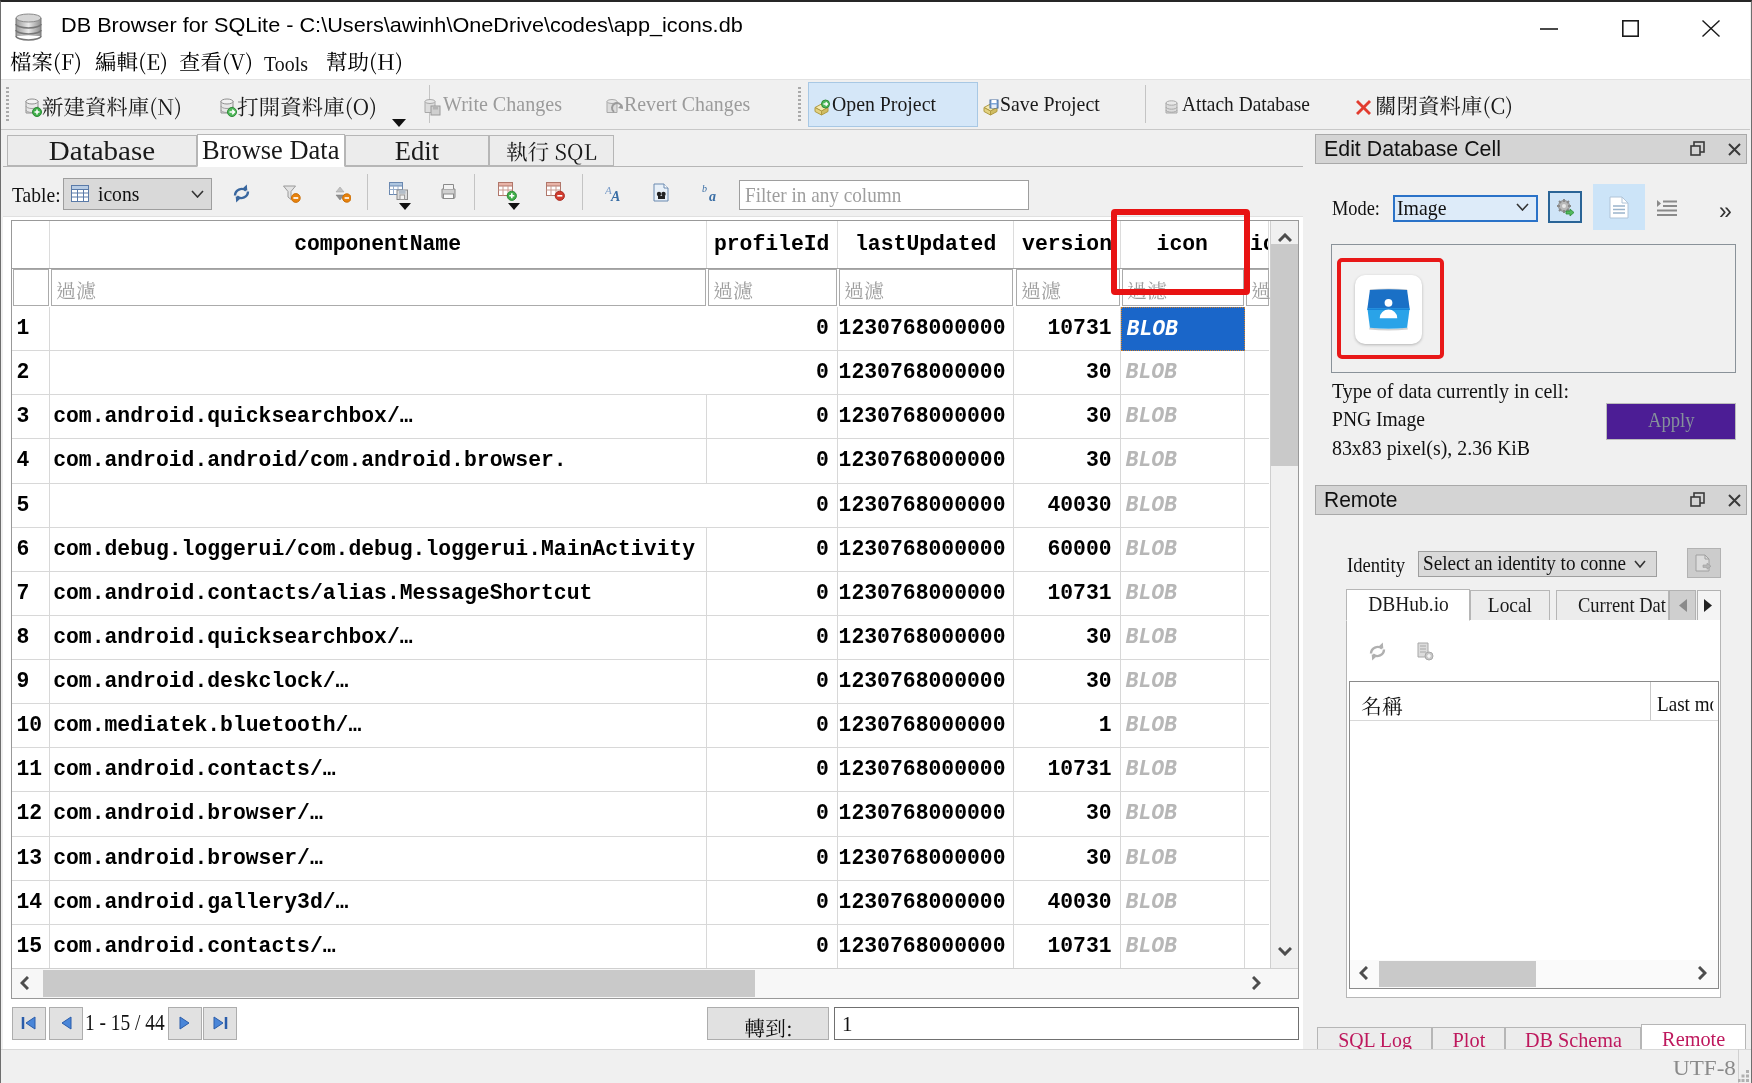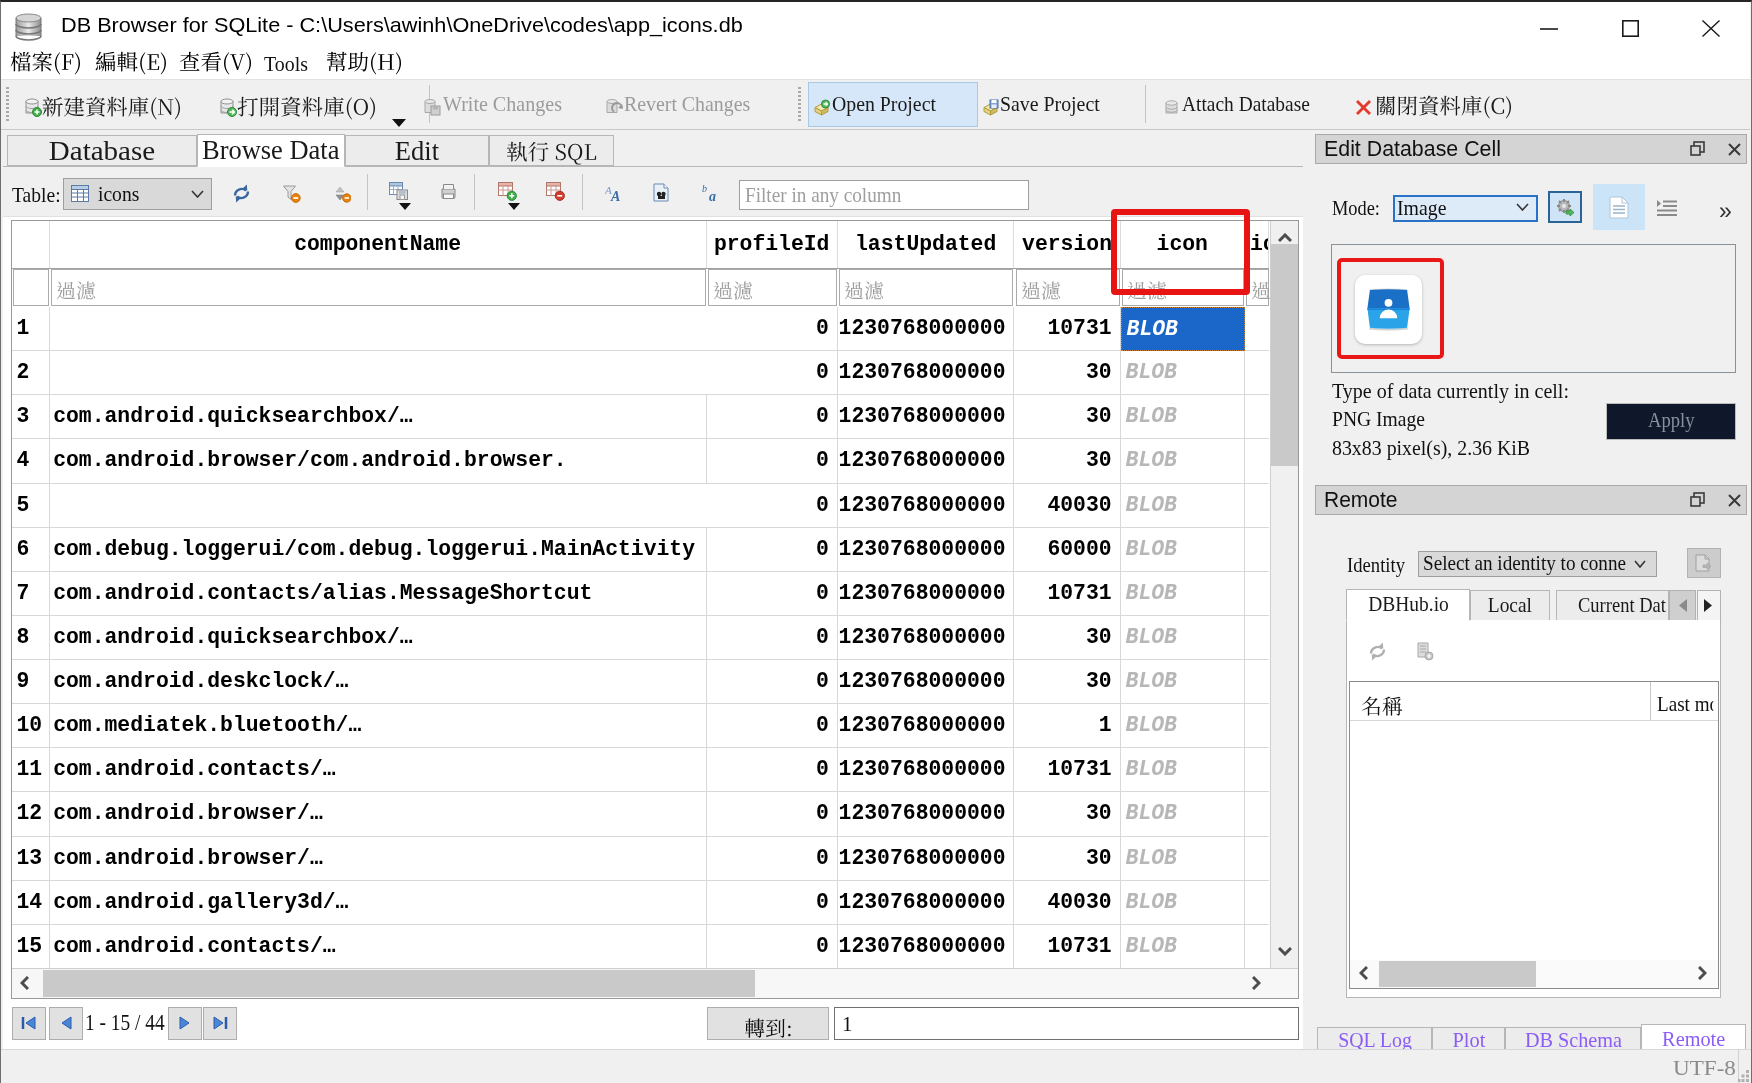--- a/index.html
+++ b/index.html
@@ -605,7 +605,7 @@
 <div class="ab serif21" style="left:1331px;top:377px;transform:scaleX(0.953);transform-origin:0 50%">Type of data currently in cell:</div>
 <div class="ab serif21" style="left:1331px;top:405px;transform:scaleX(0.933);transform-origin:0 50%">PNG Image</div>
 <div class="ab serif21" style="left:1331px;top:434px;transform:scaleX(0.946);transform-origin:0 50%">83x83 pixel(s), 2.36 KiB</div>
-<div class="ab" style="left:1605px;top:401px;width:130px;height:37px;background:#0f172a;border:1px solid #bcbcbc;text-align:center;line-height:32px;font-size:21px;color:#86919b"><span style="display:inline-block;transform:scaleX(0.888)">Apply</span></div>
+<div class="ab" style="left:1605px;top:401px;width:130px;height:37px;background:#4c1d95;border:1px solid #bcbcbc;text-align:center;line-height:32px;font-size:21px;color:#86919b"><span style="display:inline-block;transform:scaleX(0.888)">Apply</span></div>
 
 <div class="dtitle" style="top:483px"><span style="display:inline-block;transform:scaleX(0.954);transform-origin:0 50%">Remote</span></div>
 <svg class="ab" style="left:1689px;top:490px" width="15" height="15" viewBox="0 0 15 15">

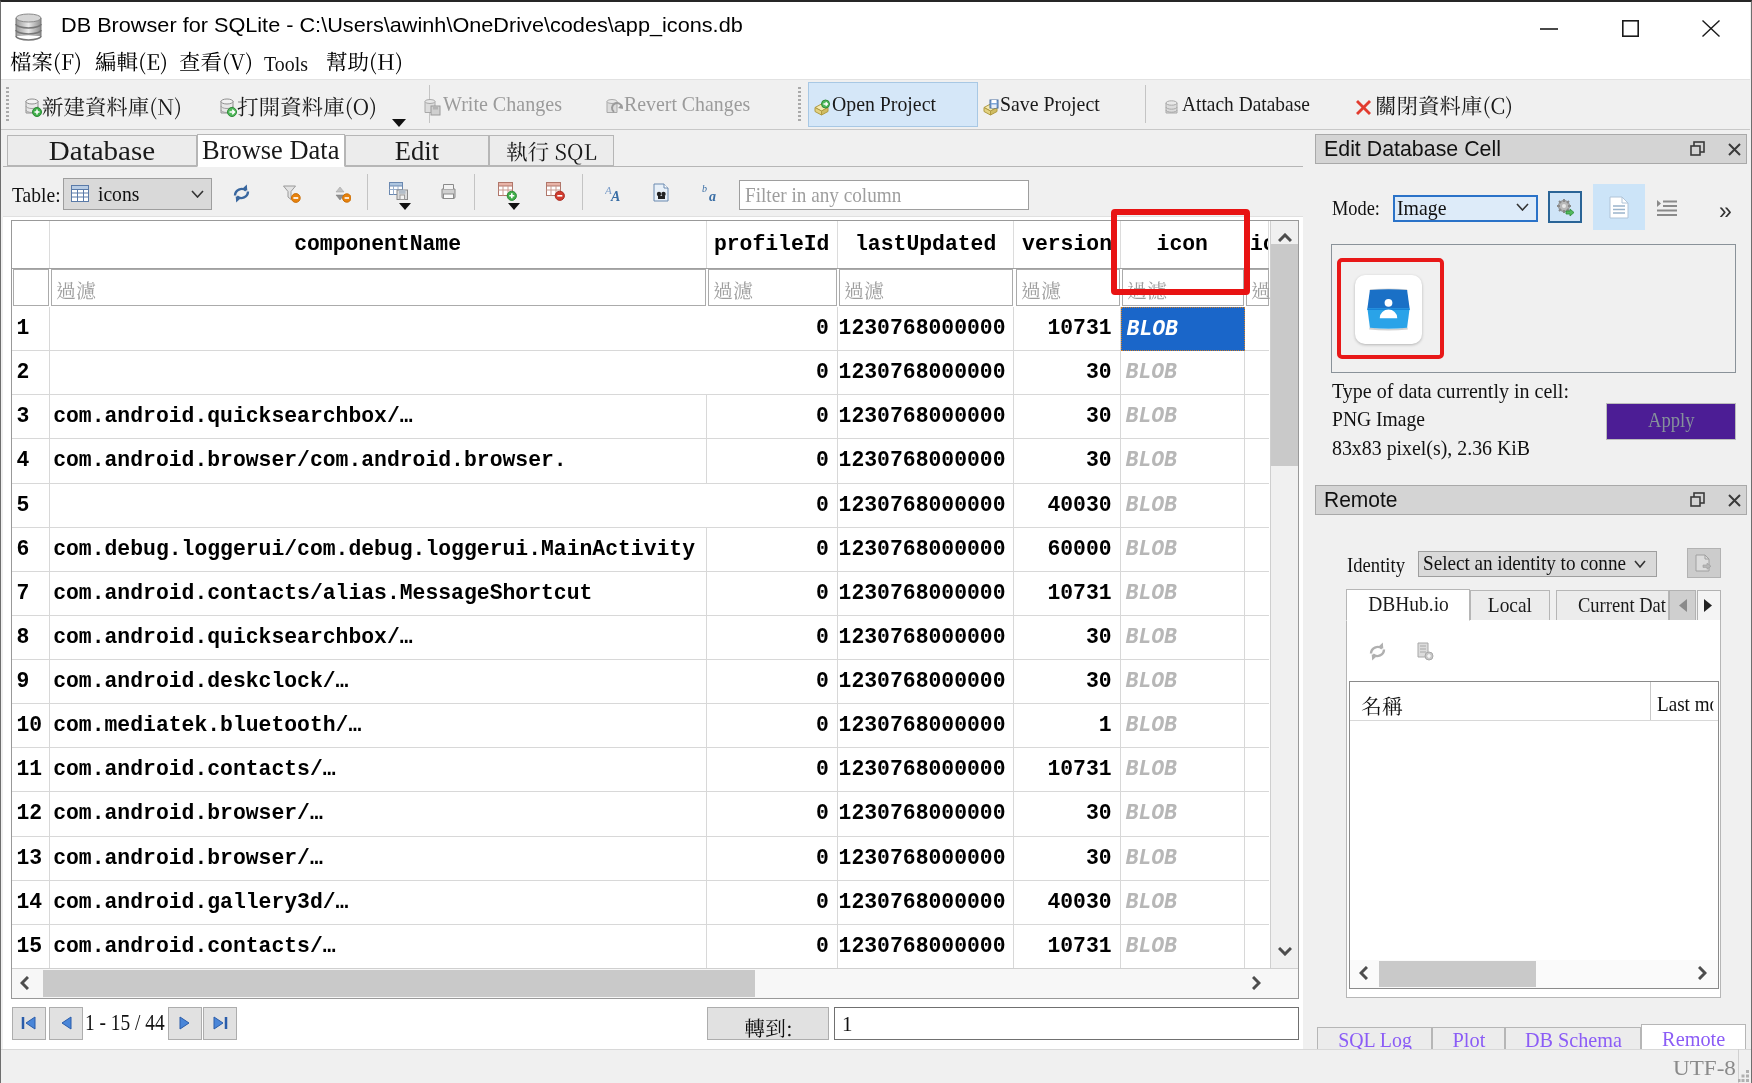--- a/index.html
+++ b/index.html
@@ -401,7 +401,7 @@
       </div>
       <div class="grow" style="top:218.4px">
         <div class="rn">4</div>
-        <div class="c1">com.android.browser/com.android.browser.</div>
+        <div class="c1">com.android.android/com.android.browser.</div>
         <div class="c2">0</div>
         <div class="c3">1230768000000</div>
         <div class="c4">30</div>

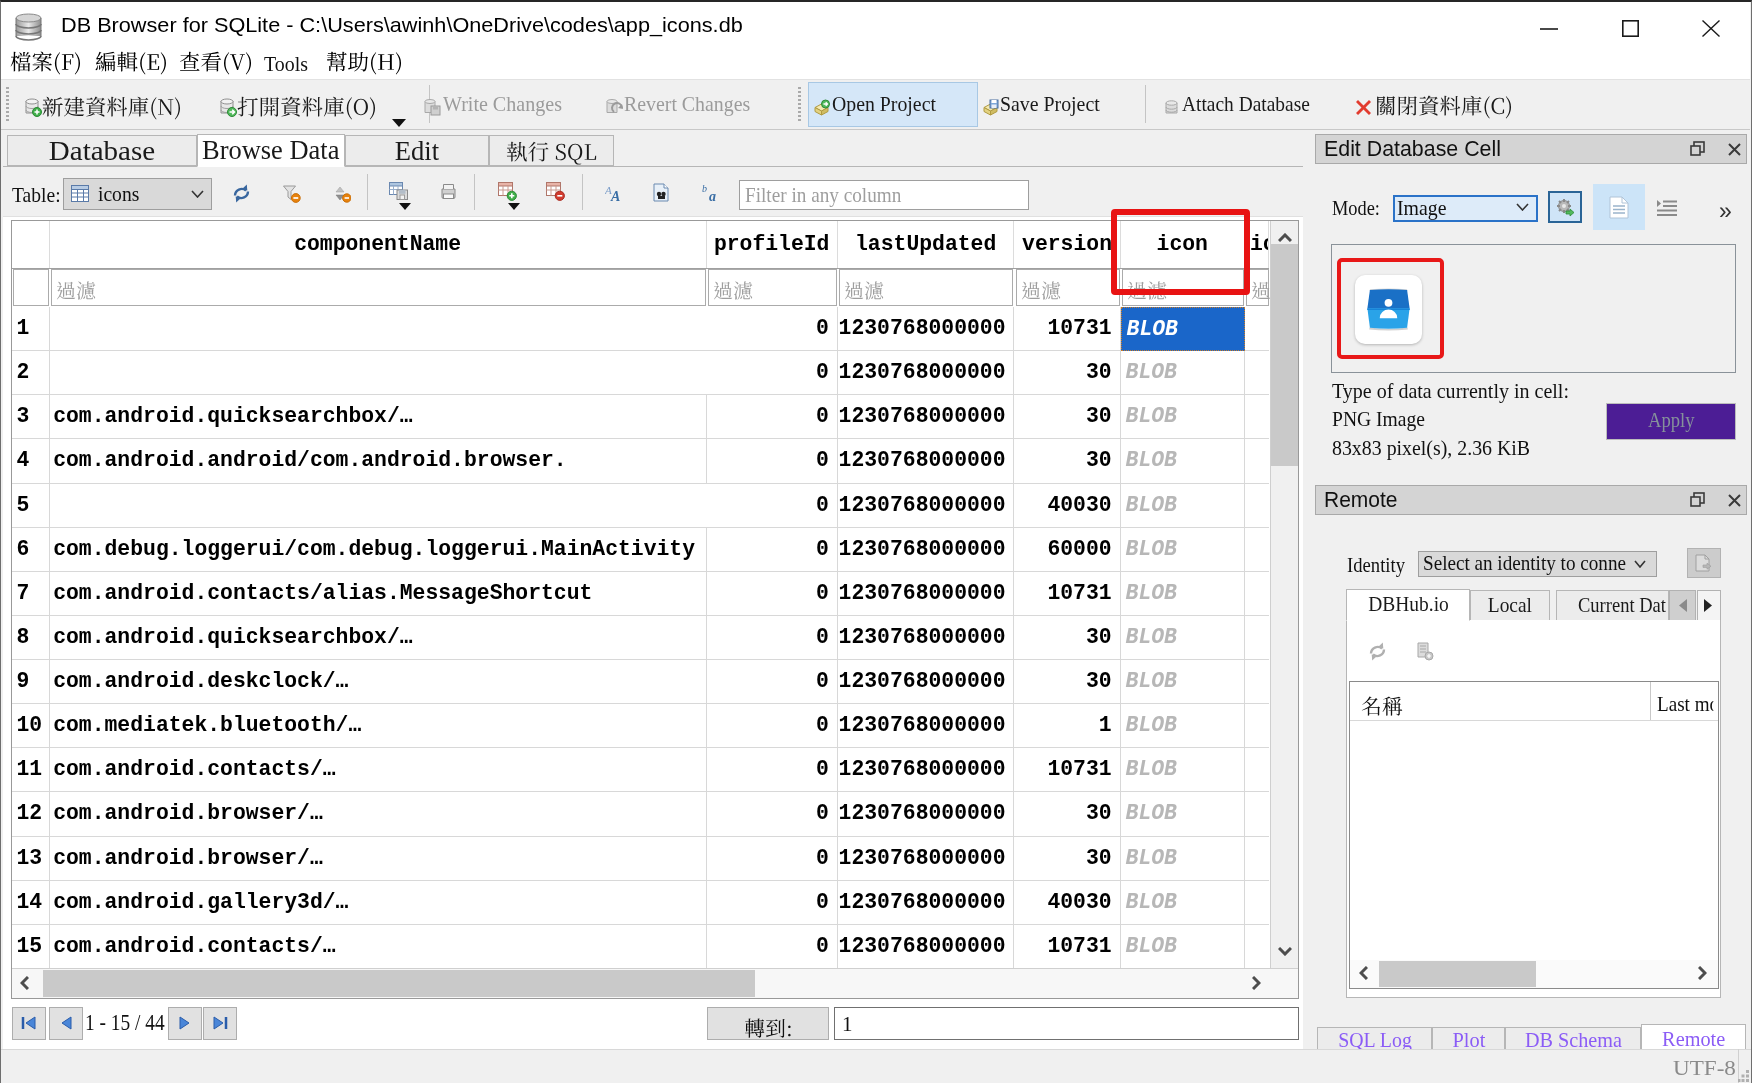--- a/index.html
+++ b/index.html
@@ -47,7 +47,7 @@
 .dtitle{position:absolute;left:1314px;width:432px;height:30px;background:#d4d4d4;border:1px solid #a9a9a9;font-family:"Liberation Sans",sans-serif;font-size:22px;color:#111;padding-left:8px;line-height:28px}
 .rtab{position:absolute;height:31px;background:#ececec;border:1px solid #b6b6b6;font-size:21px;color:#1a1a1a;text-align:center;line-height:29px}
 .serif21{font-size:21px;color:#111;white-space:pre}
-.btmtab{position:absolute;top:1022px;height:29px;background:#ececec;border:1px solid #b6b6b6;font-size:21px;color:#8b5cf6;text-align:center;line-height:27px}
+.btmtab{position:absolute;top:1022px;height:29px;background:#ececec;border:1px solid #b6b6b6;font-size:21px;color:#be185d;text-align:center;line-height:27px}
 </style></head><body>
 <div id="w">
 

